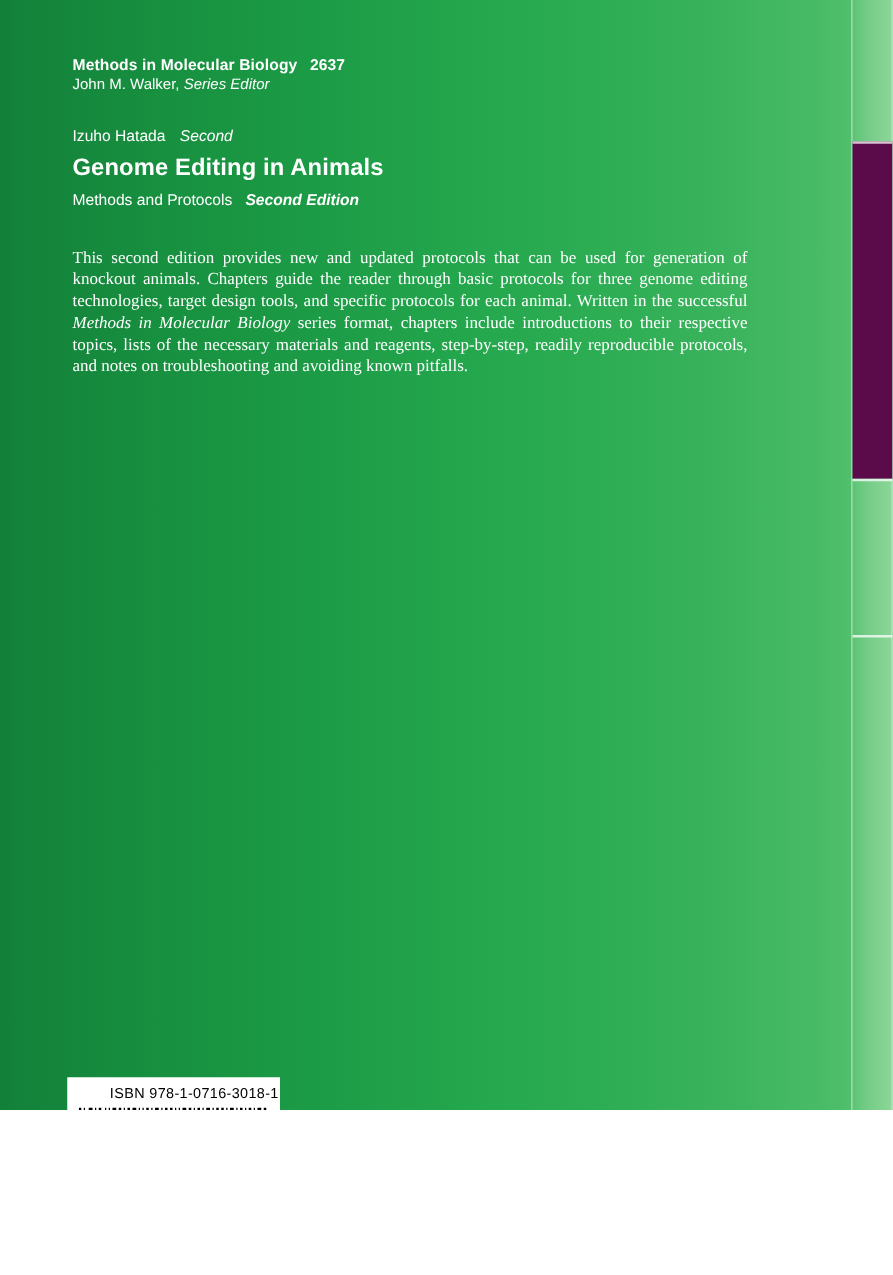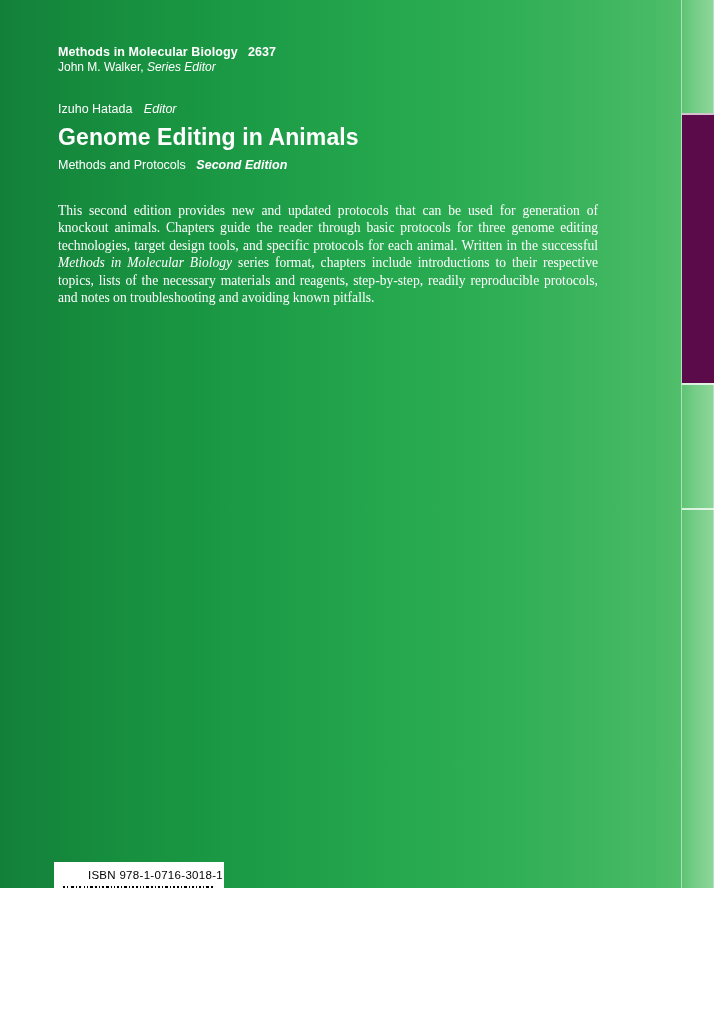--- a/index.html
+++ b/index.html
@@ -227,7 +227,7 @@
 
     <p class="editor-line">
       <span>Izuho Hatada</span>
-      <span class="role">Editor</span>
+      <span class="role">Second</span>
     </p>
 
     <h1 class="book-title">Genome Editing in Animals</h1>

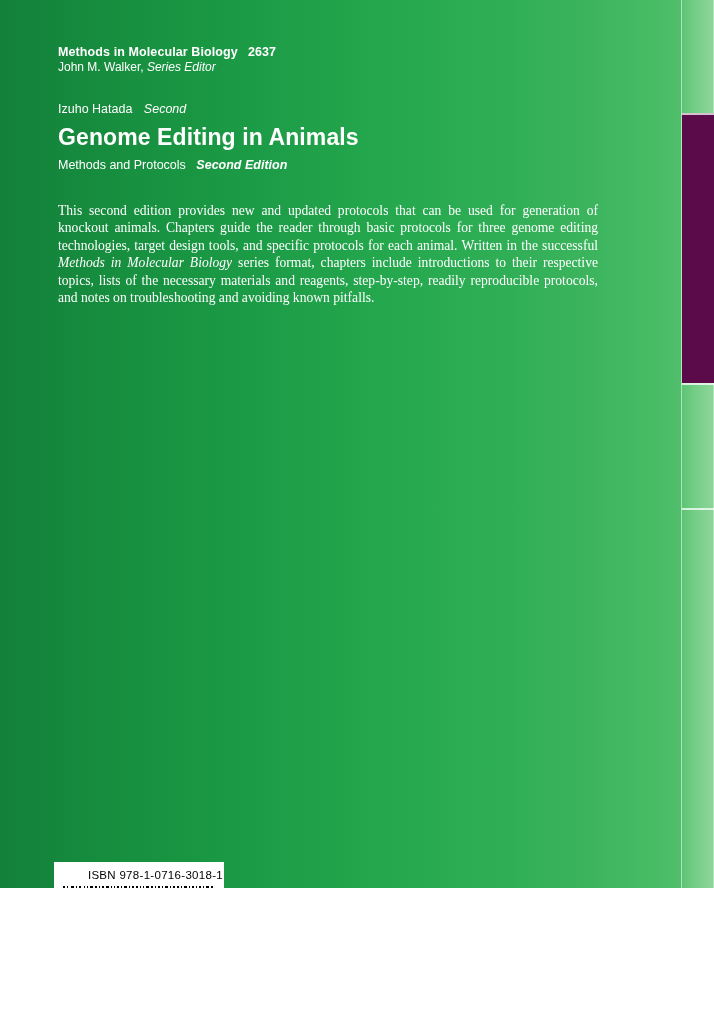--- a/index.html
+++ b/index.html
@@ -114,7 +114,7 @@
   .book-title {
     font-family: "Liberation Sans", sans-serif;
     font-weight: bold;
-    font-size: 23px;
+    font-size: 19px;
     color: #ffffff;
     margin: 0 0 7px 0;
     letter-spacing: 0.1px;

